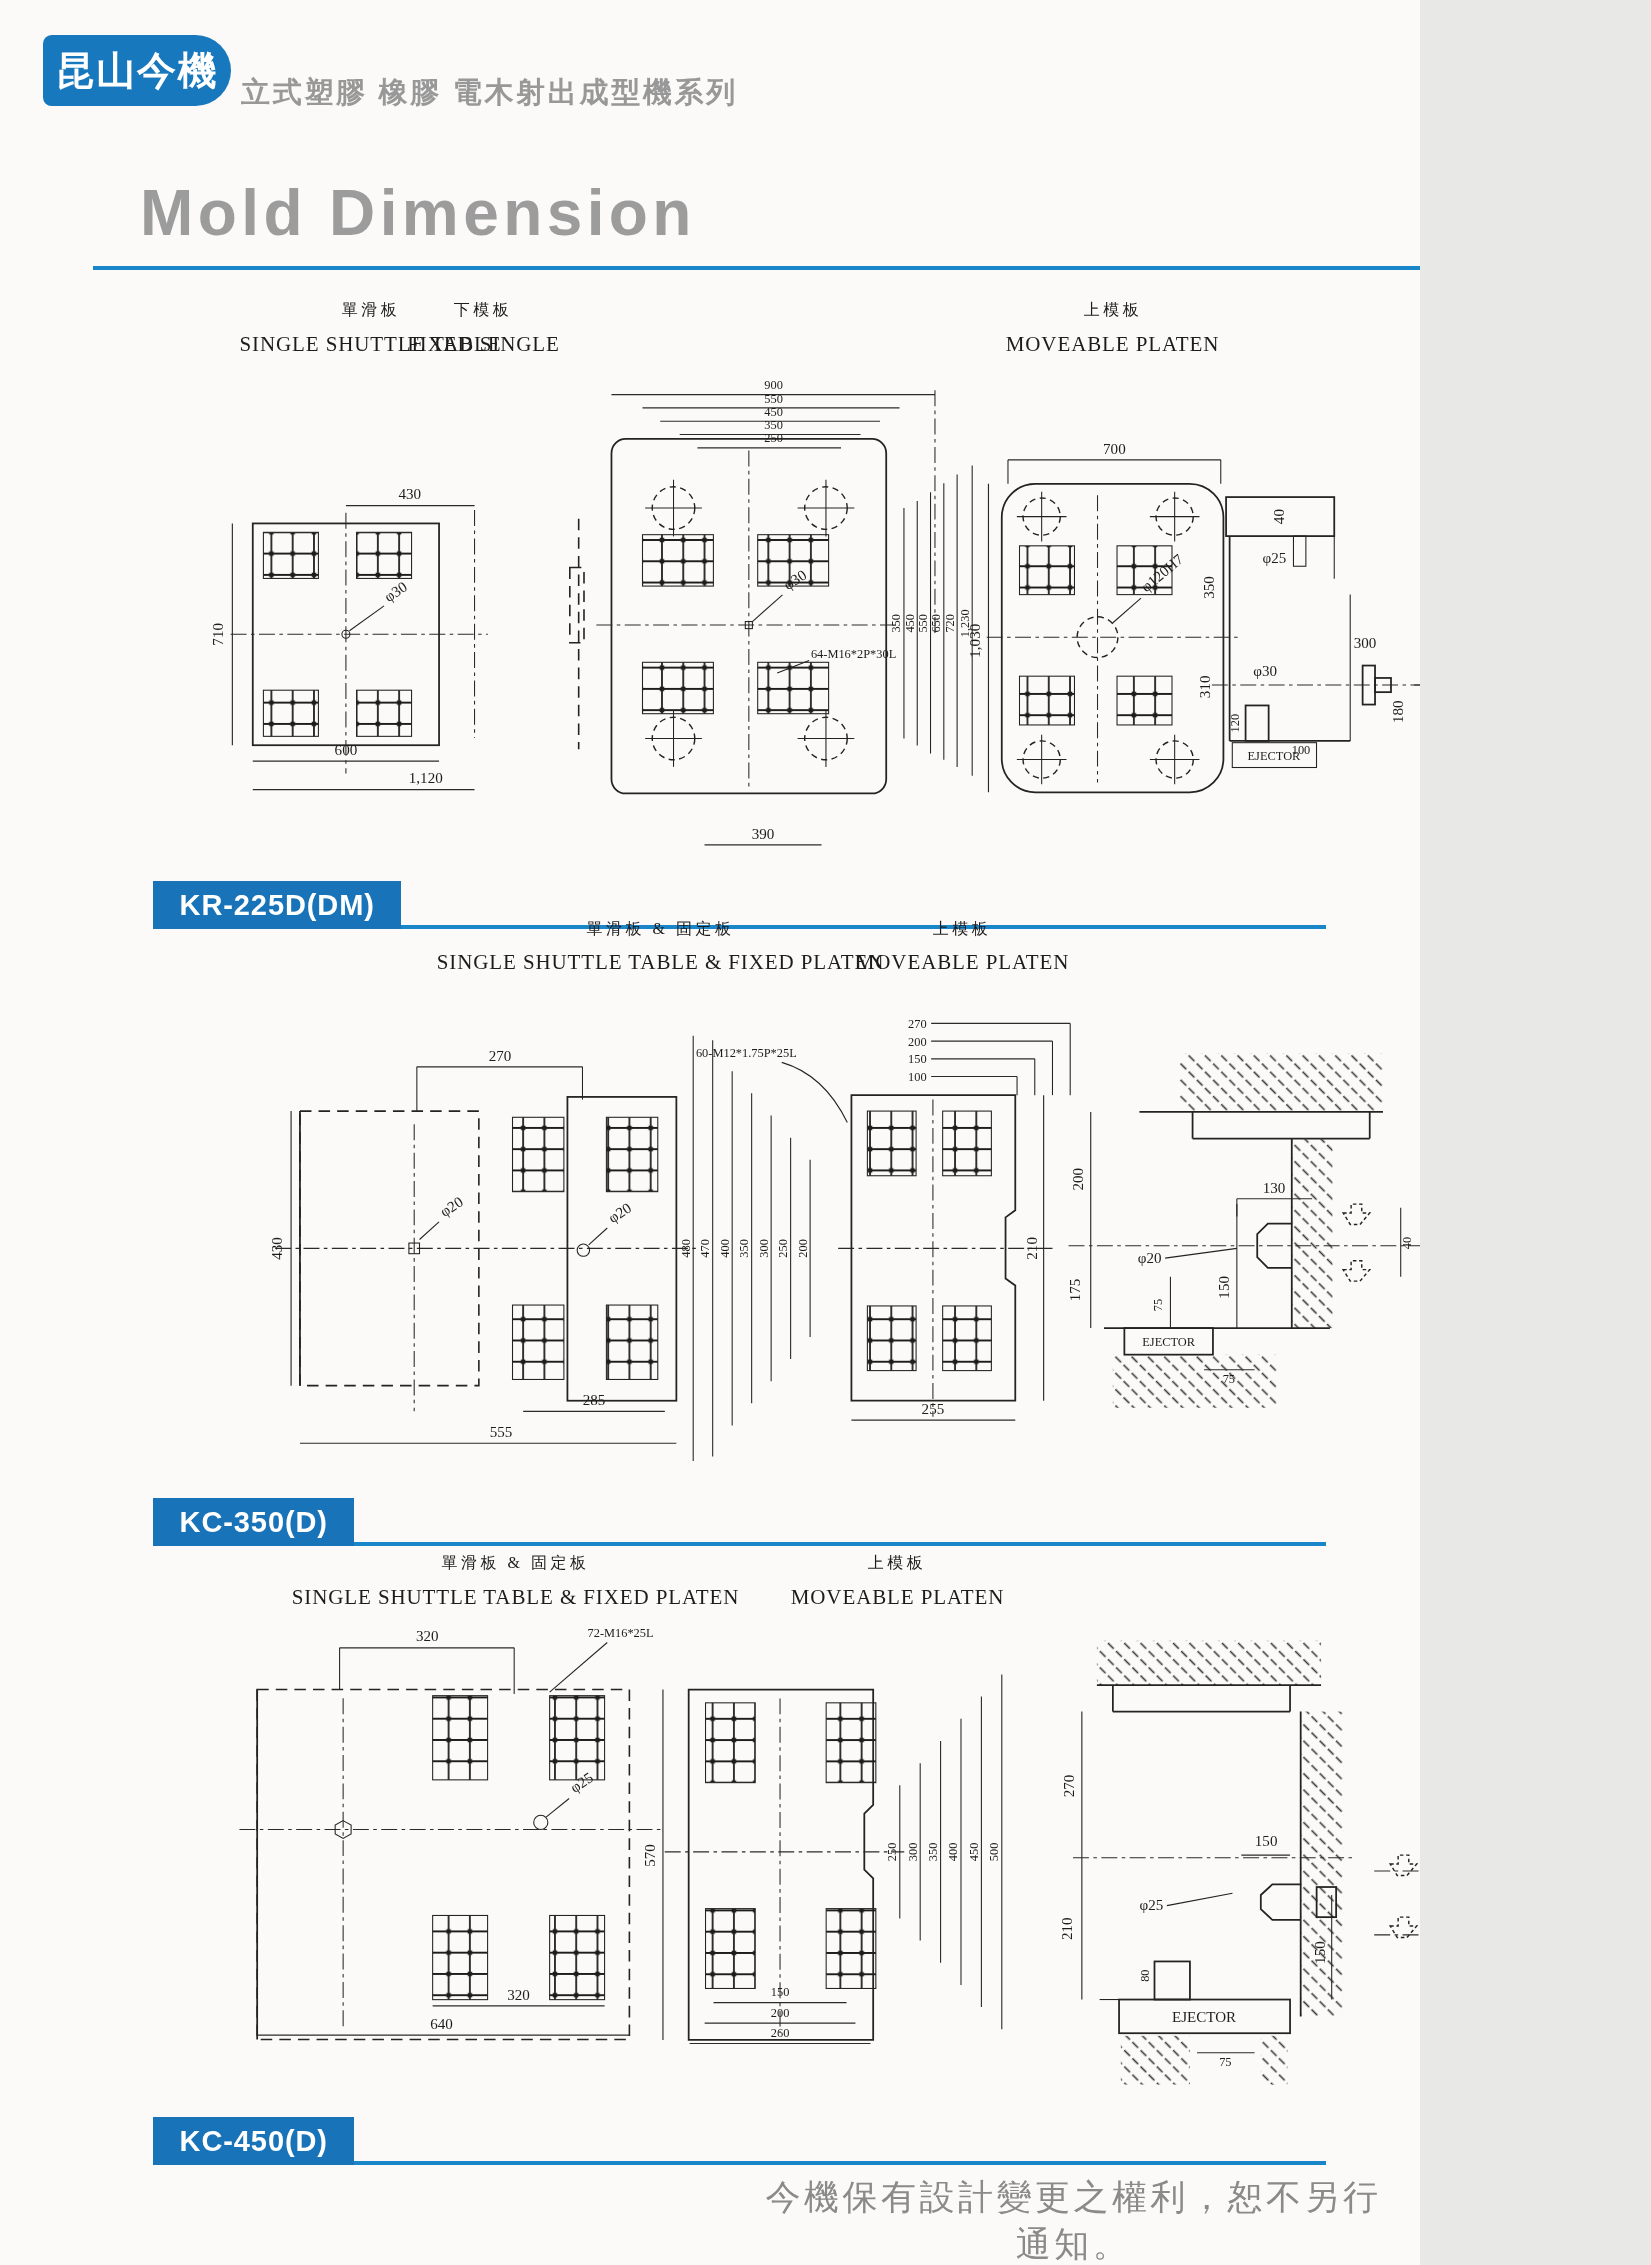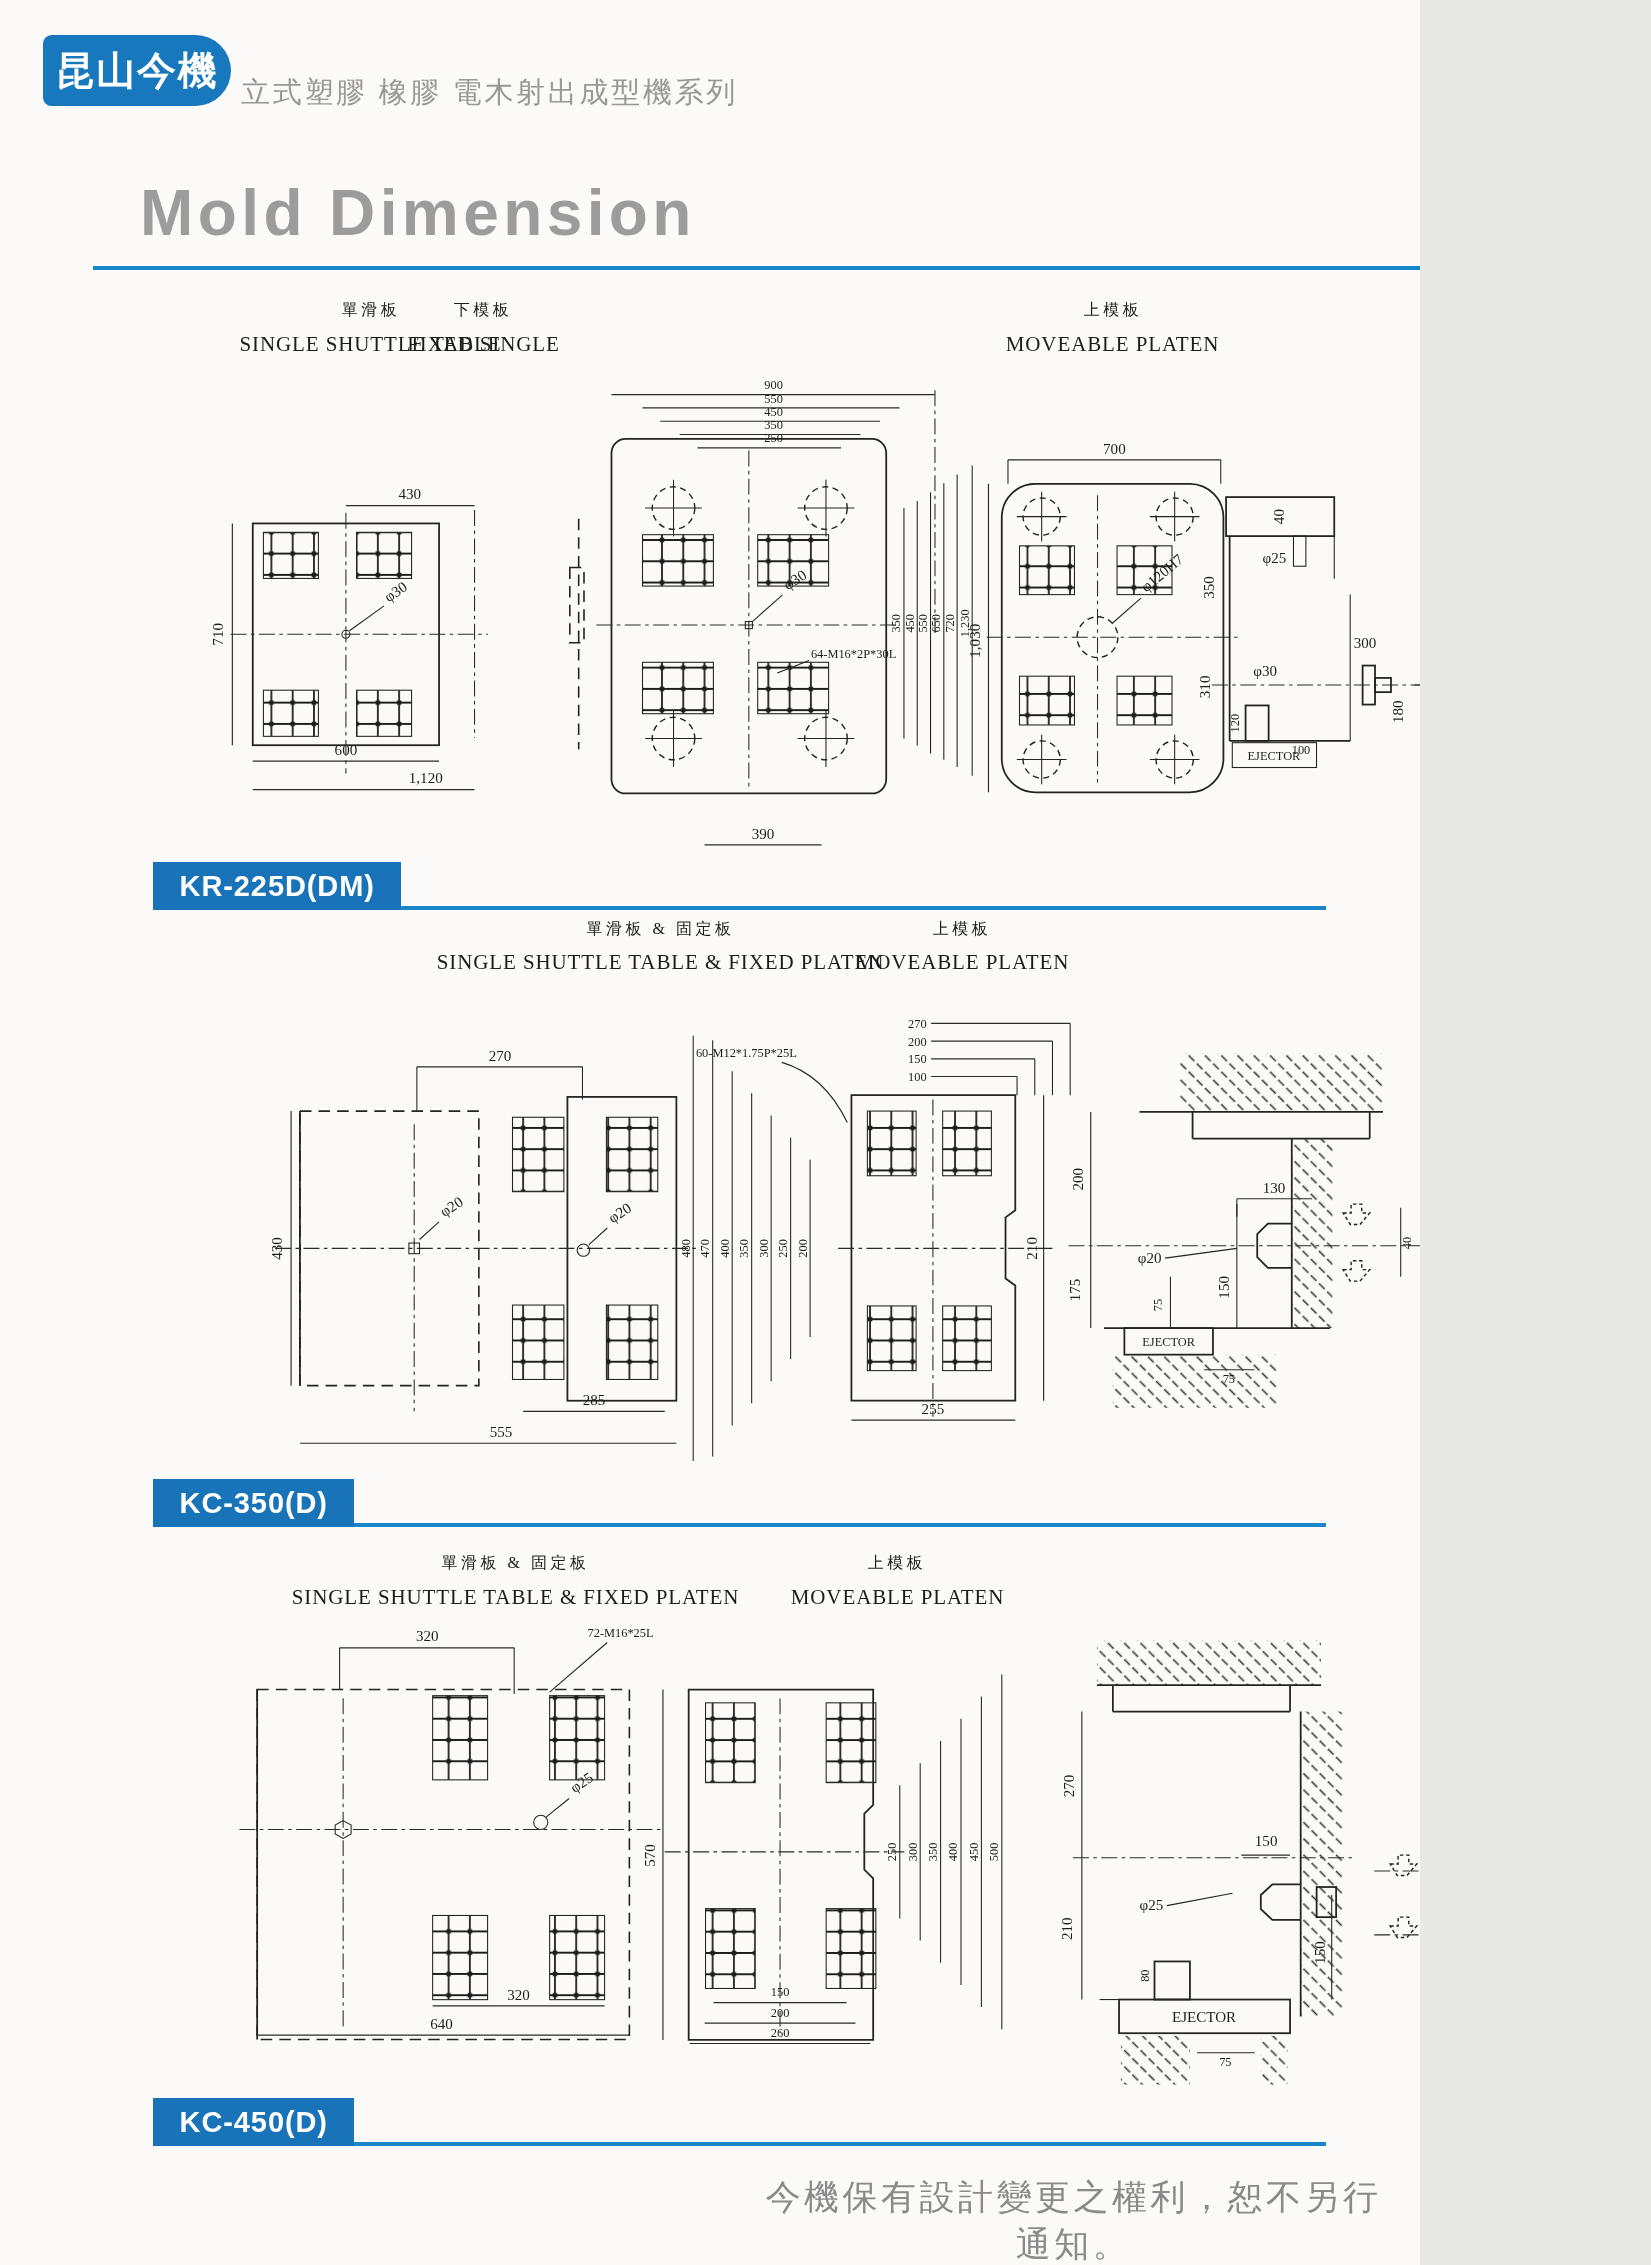--- a/index.html
+++ b/index.html
@@ -9,7 +9,7 @@
   .logo-badge{position:absolute;left:43px;top:35px;width:188px;height:71px;background:#1878be;
               border-radius:8.9px 37px 37px 8.9px;display:flex;align-items:center;justify-content:center;}
   .logo-badge span{color:#fff;font-size:39px;font-weight:bold;letter-spacing:1.8px;}
-  .series-text{position:absolute;left:241px;top:73px;color:#989898;font-size:29px;letter-spacing:2.7px;}
+  .series-text{position:absolute;left:241px;top:73px;color:#989898;font-size:29px;letter-spacing:2.7px;font-weight:bold;}
   
   .page-title{position:absolute;left:140px;top:176px;margin:0;color:#9c9c9c;font-size:64px;
               font-weight:bold;letter-spacing:4.4px;}

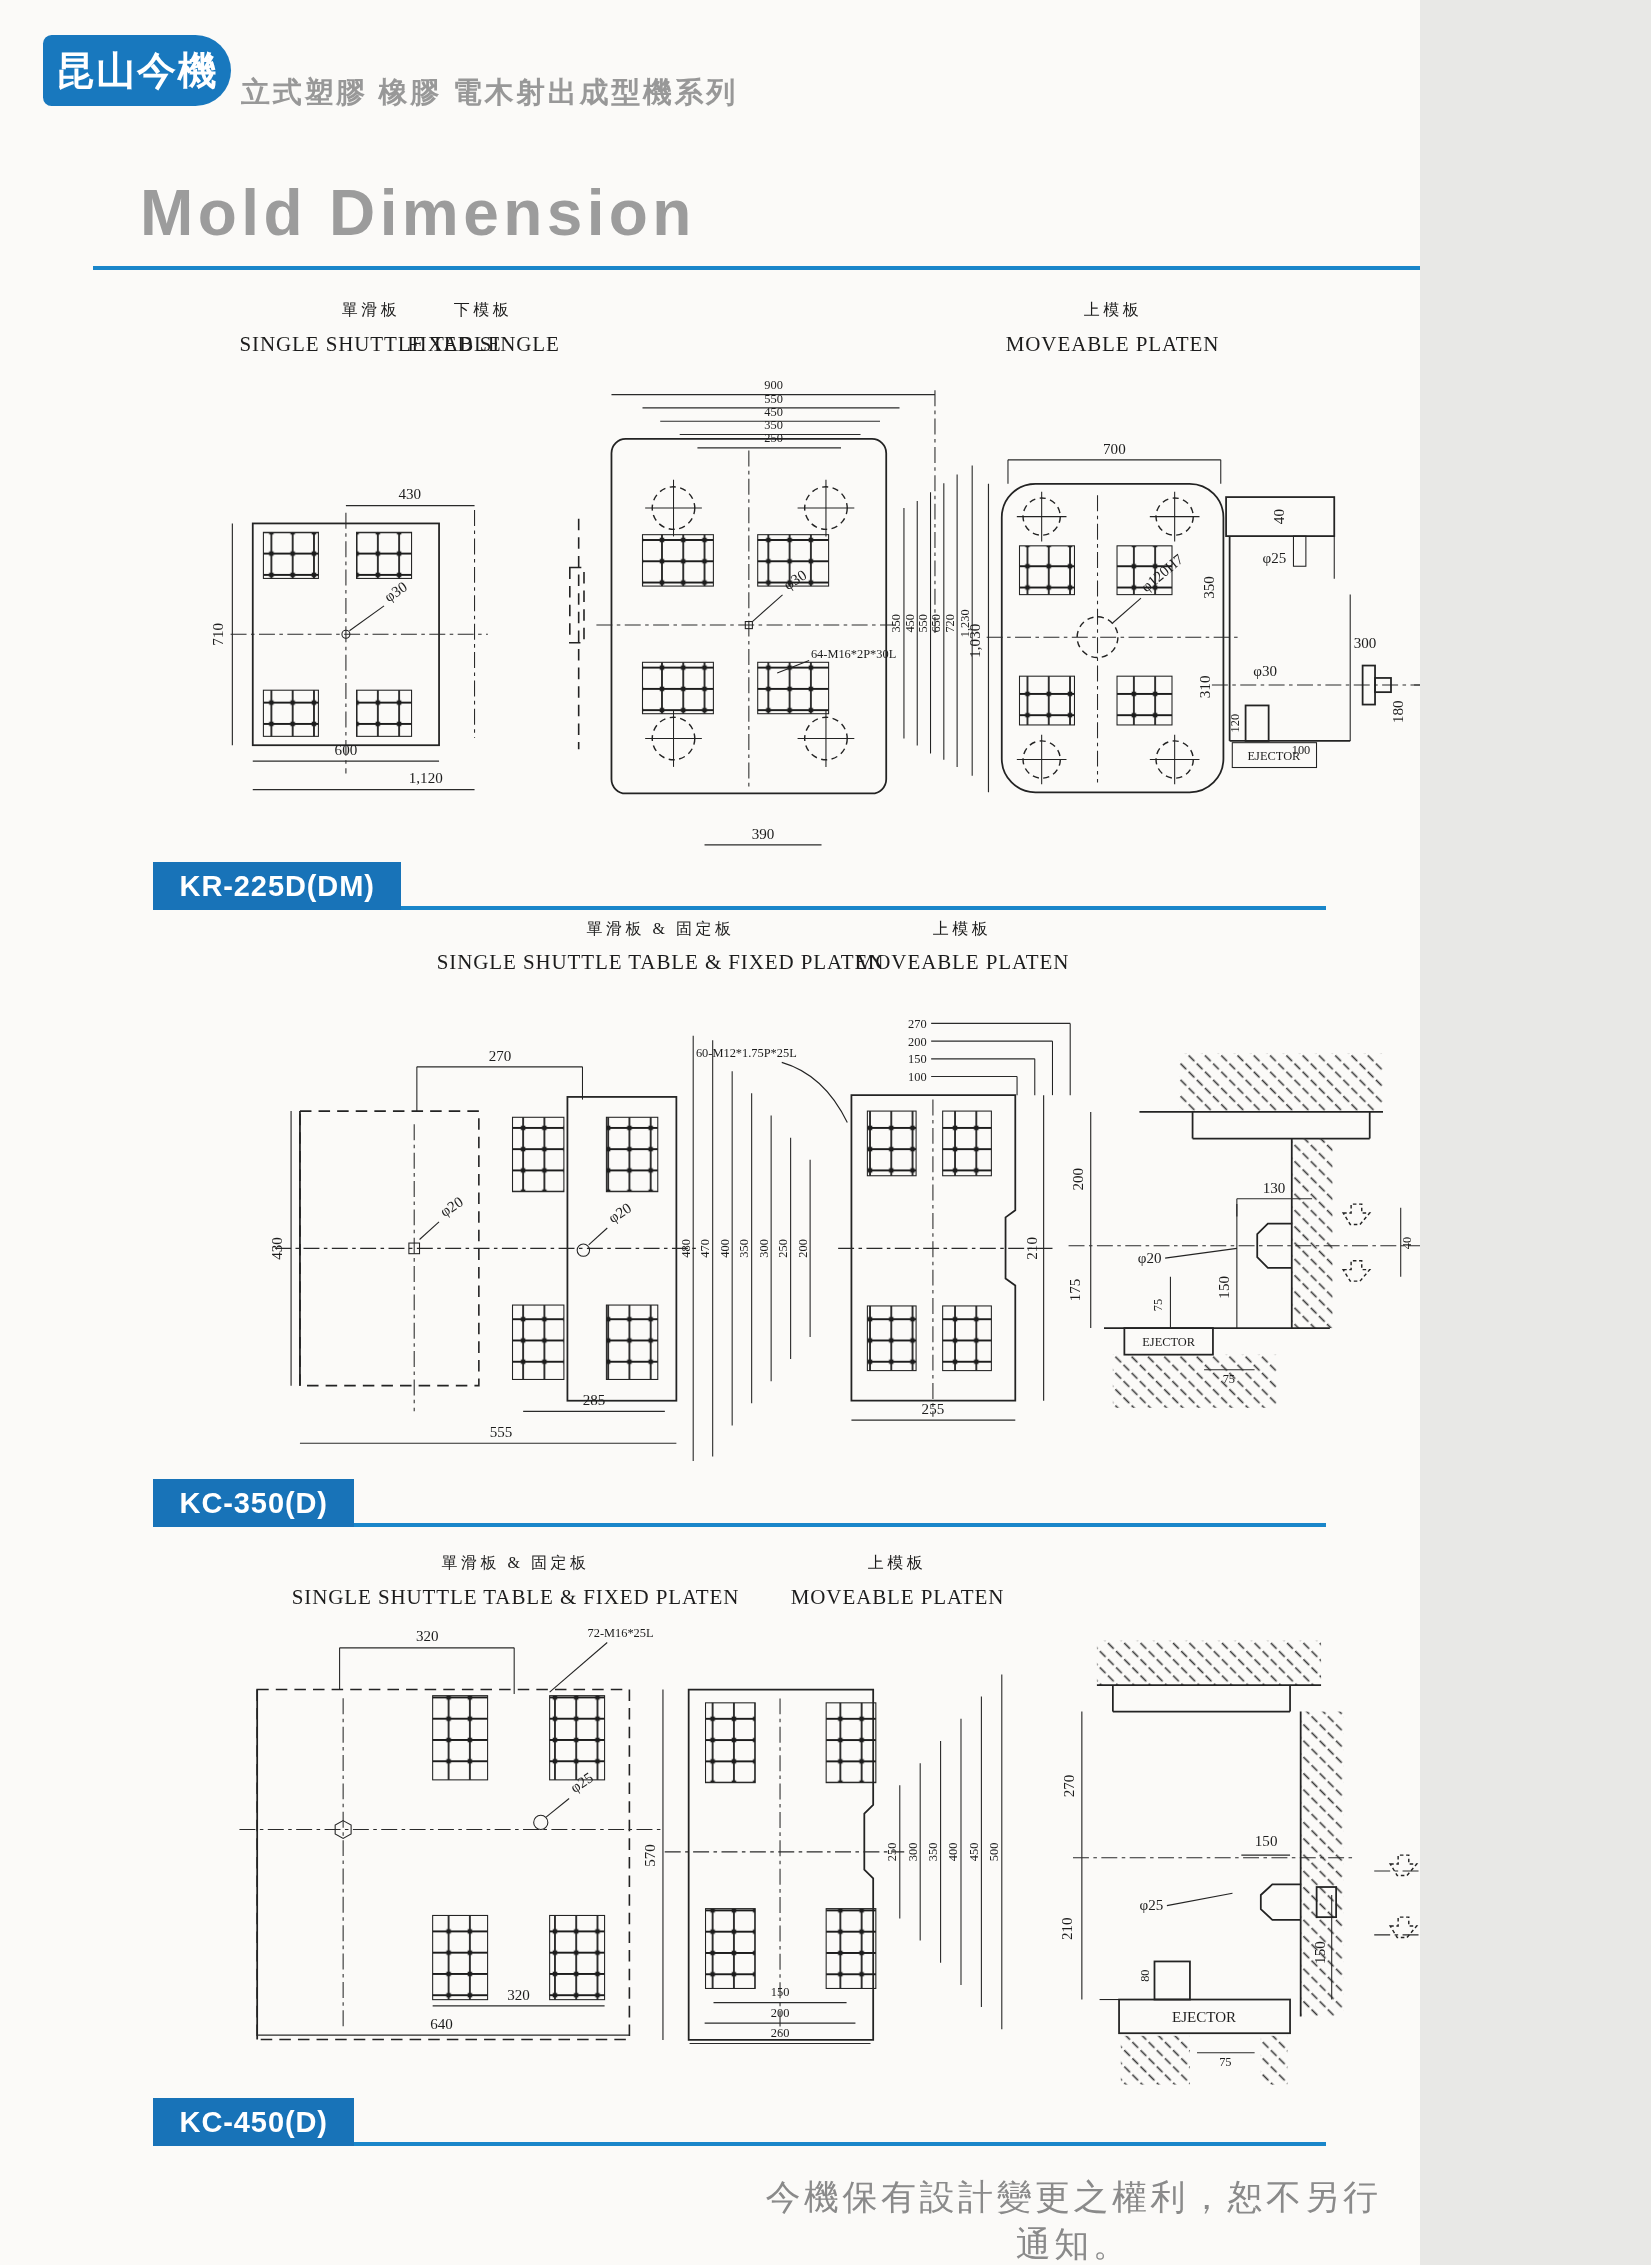--- a/index.html
+++ b/index.html
@@ -19,7 +19,7 @@
   .gt.zh{font-size:16px;letter-spacing:3.5px;}
   .gt.en{font-size:21px;letter-spacing:0.9px;}
   
-  .model-bar{position:absolute;left:153px;right:94px;height:48px;}
+  .model-bar{position:absolute;left:153px;right:94px;height:48px;margin-top:19px;}
   .model-line{position:absolute;left:0;right:0;bottom:0;height:4.4px;background:#1a86ca;}
   .model-badge{position:absolute;left:0;top:0;height:48px;background:#1873b8;color:#fff;
                font-size:29px;font-weight:bold;line-height:48px;padding:0 26.6px;letter-spacing:0.9px;}

